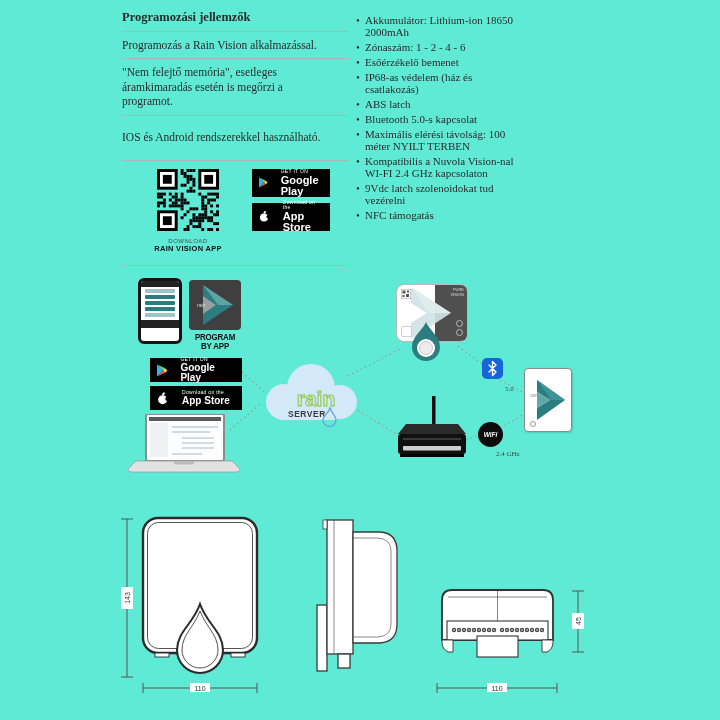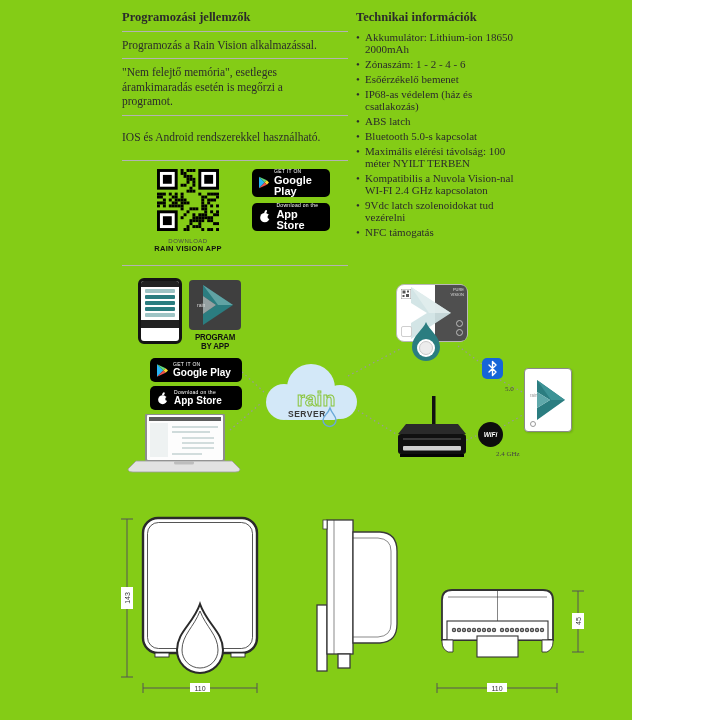--- a/index.html
+++ b/index.html
@@ -3,7 +3,7 @@
 <meta charset="utf-8">
 <style>
   html,body{margin:0;padding:0;background:#fff;}
-  .sheet{position:relative;width:632px;height:720px;background:#84cc16;overflow:hidden;
+  .sheet{position:relative;width:720px;height:720px;background:#5eead4;overflow:hidden;
          font-family:"Liberation Serif", serif;color:#2b2b2b;}
   
   .col-left{position:absolute;left:122px;top:8px;width:226px;}

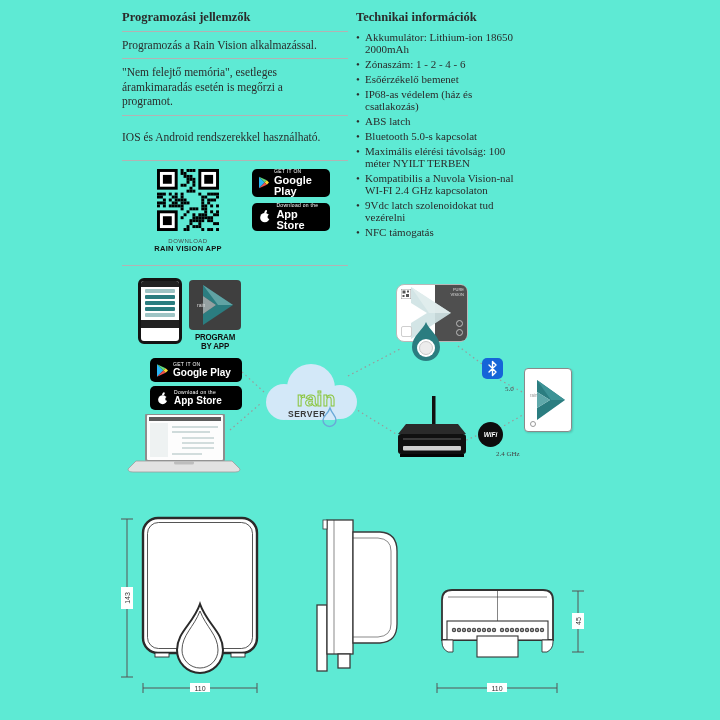--- a/index.html
+++ b/index.html
@@ -258,7 +258,6 @@
   </div>
 
   <div class="col-right">
-    <div class="h-head">Technikai információk</div>
     <ul class="blist">
       <li>Akkumulátor: Lithium-ion 18650 2000mAh</li>
       <li>Zónaszám: 1 - 2 - 4 - 6</li>

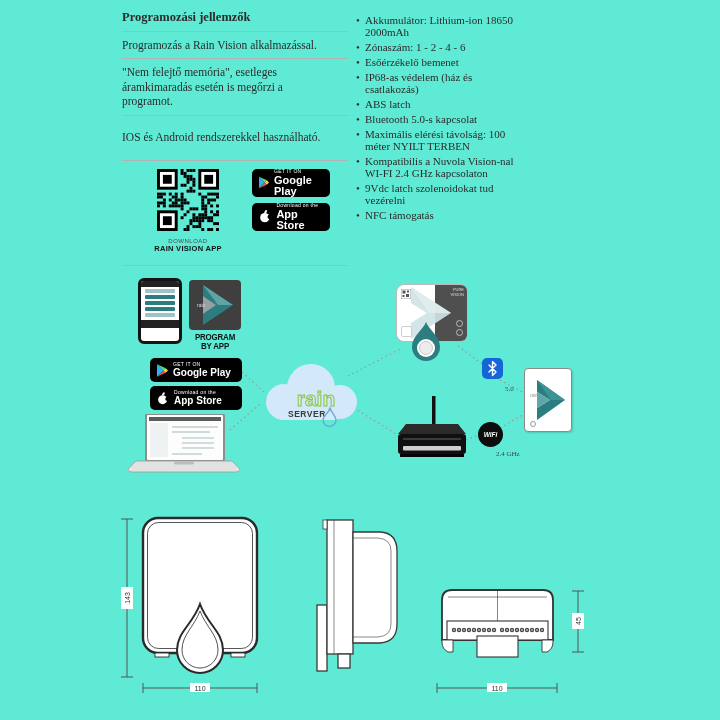--- a/index.html
+++ b/index.html
@@ -23,8 +23,8 @@
   .qr-cap2{font-family:Liberation Sans, sans-serif;font-size:7.5px;font-weight:bold;
            color:#111;letter-spacing:.3px;}
   .badge-col{display:flex;flex-direction:column;gap:6px;margin-left:16px;}
-  .badge{background:#000;border-radius:5px;color:#fff;display:flex;align-items:center;
-         padding:10px 7px;box-sizing:border-box;font-family:"Liberation Sans",sans-serif;}
+  .badge{background:#000;border-radius:0;color:#fff;display:flex;align-items:center;
+         padding:10px 7px;box-sizing:border-box;font-family:"Liberation Sans",sans-serif;gap:8px;}
   .badge.sz-l{width:78px;height:28px;}
   .badge.sz-d{width:92px;height:24px;}
   .badge .btxt{margin-left:5px;line-height:1;}

